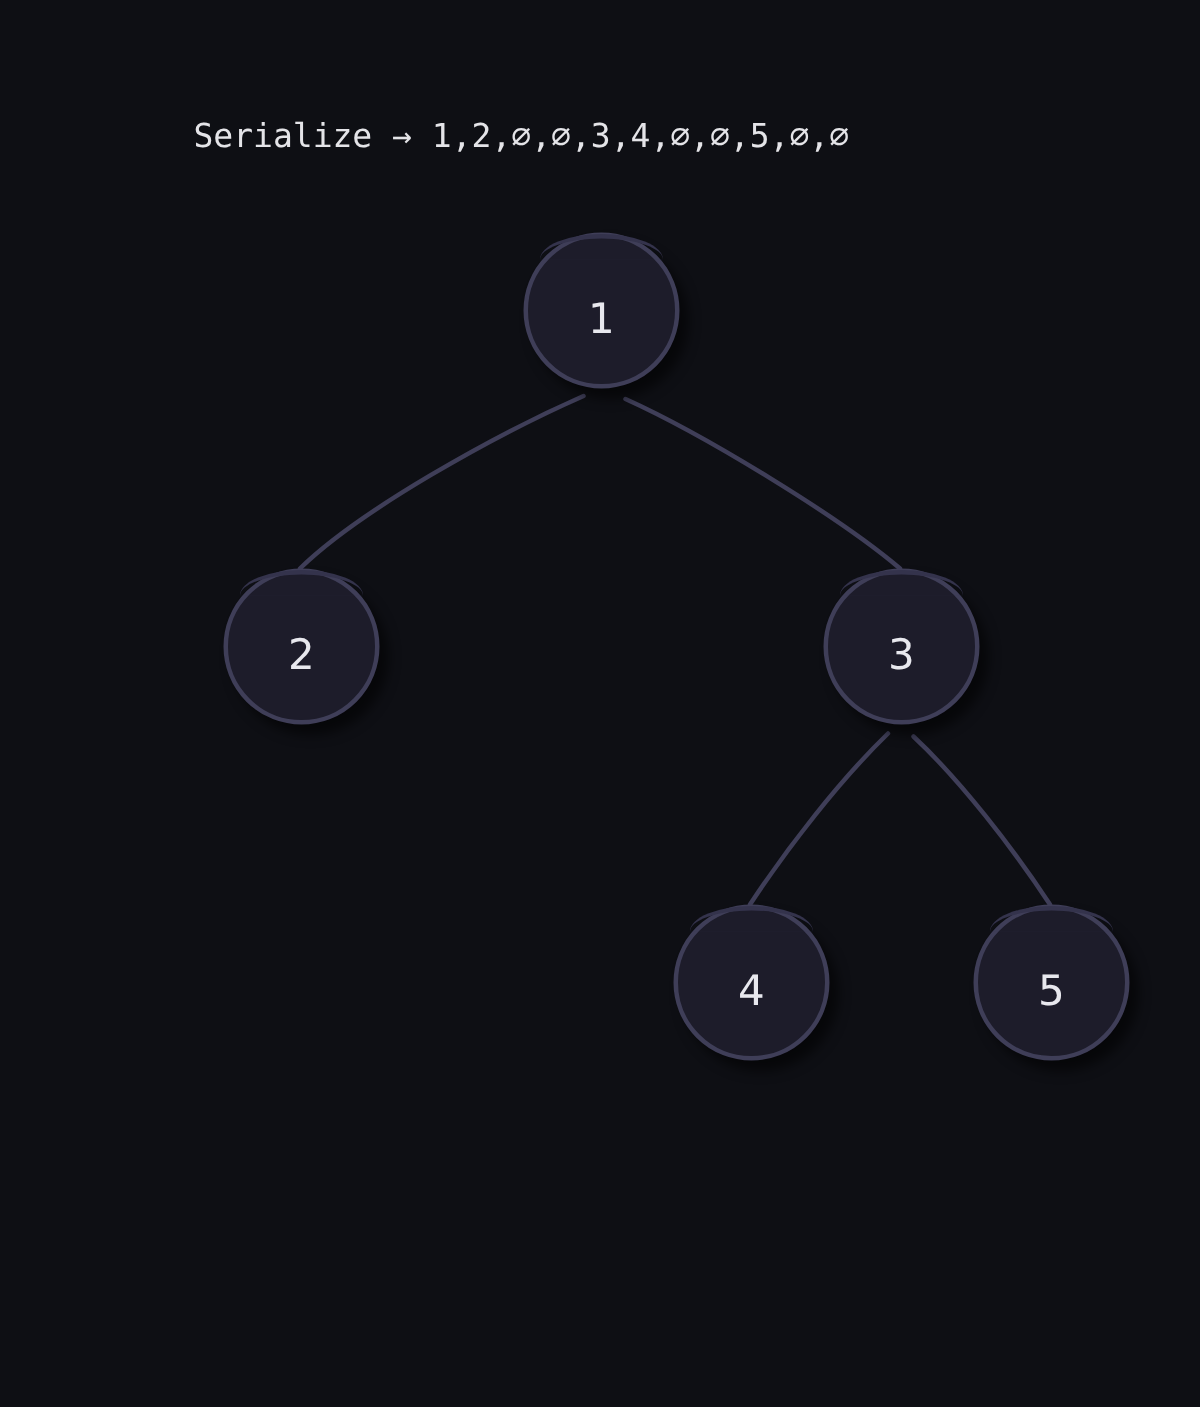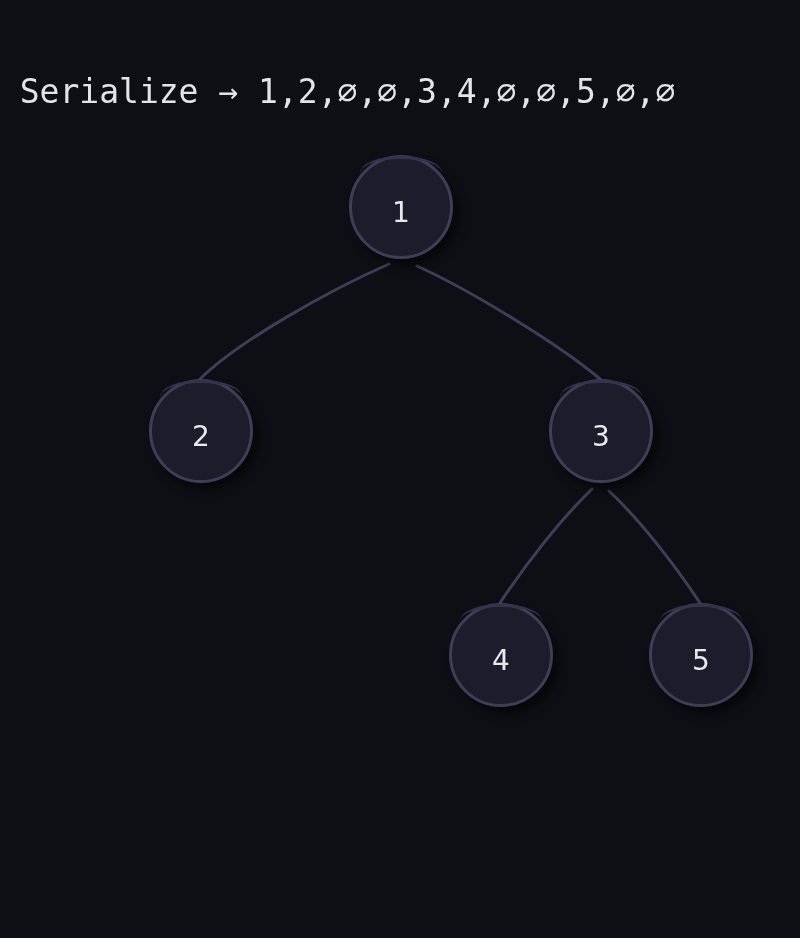--- a/index.html
+++ b/index.html
@@ -21,7 +21,7 @@
       width: 695px;
       text-align: center;
       color: #e4e4e8;
-      font-size: 33px;
+      font-size: 22px;
       line-height: 44px;
       letter-spacing: 0px;
       white-space: pre;

